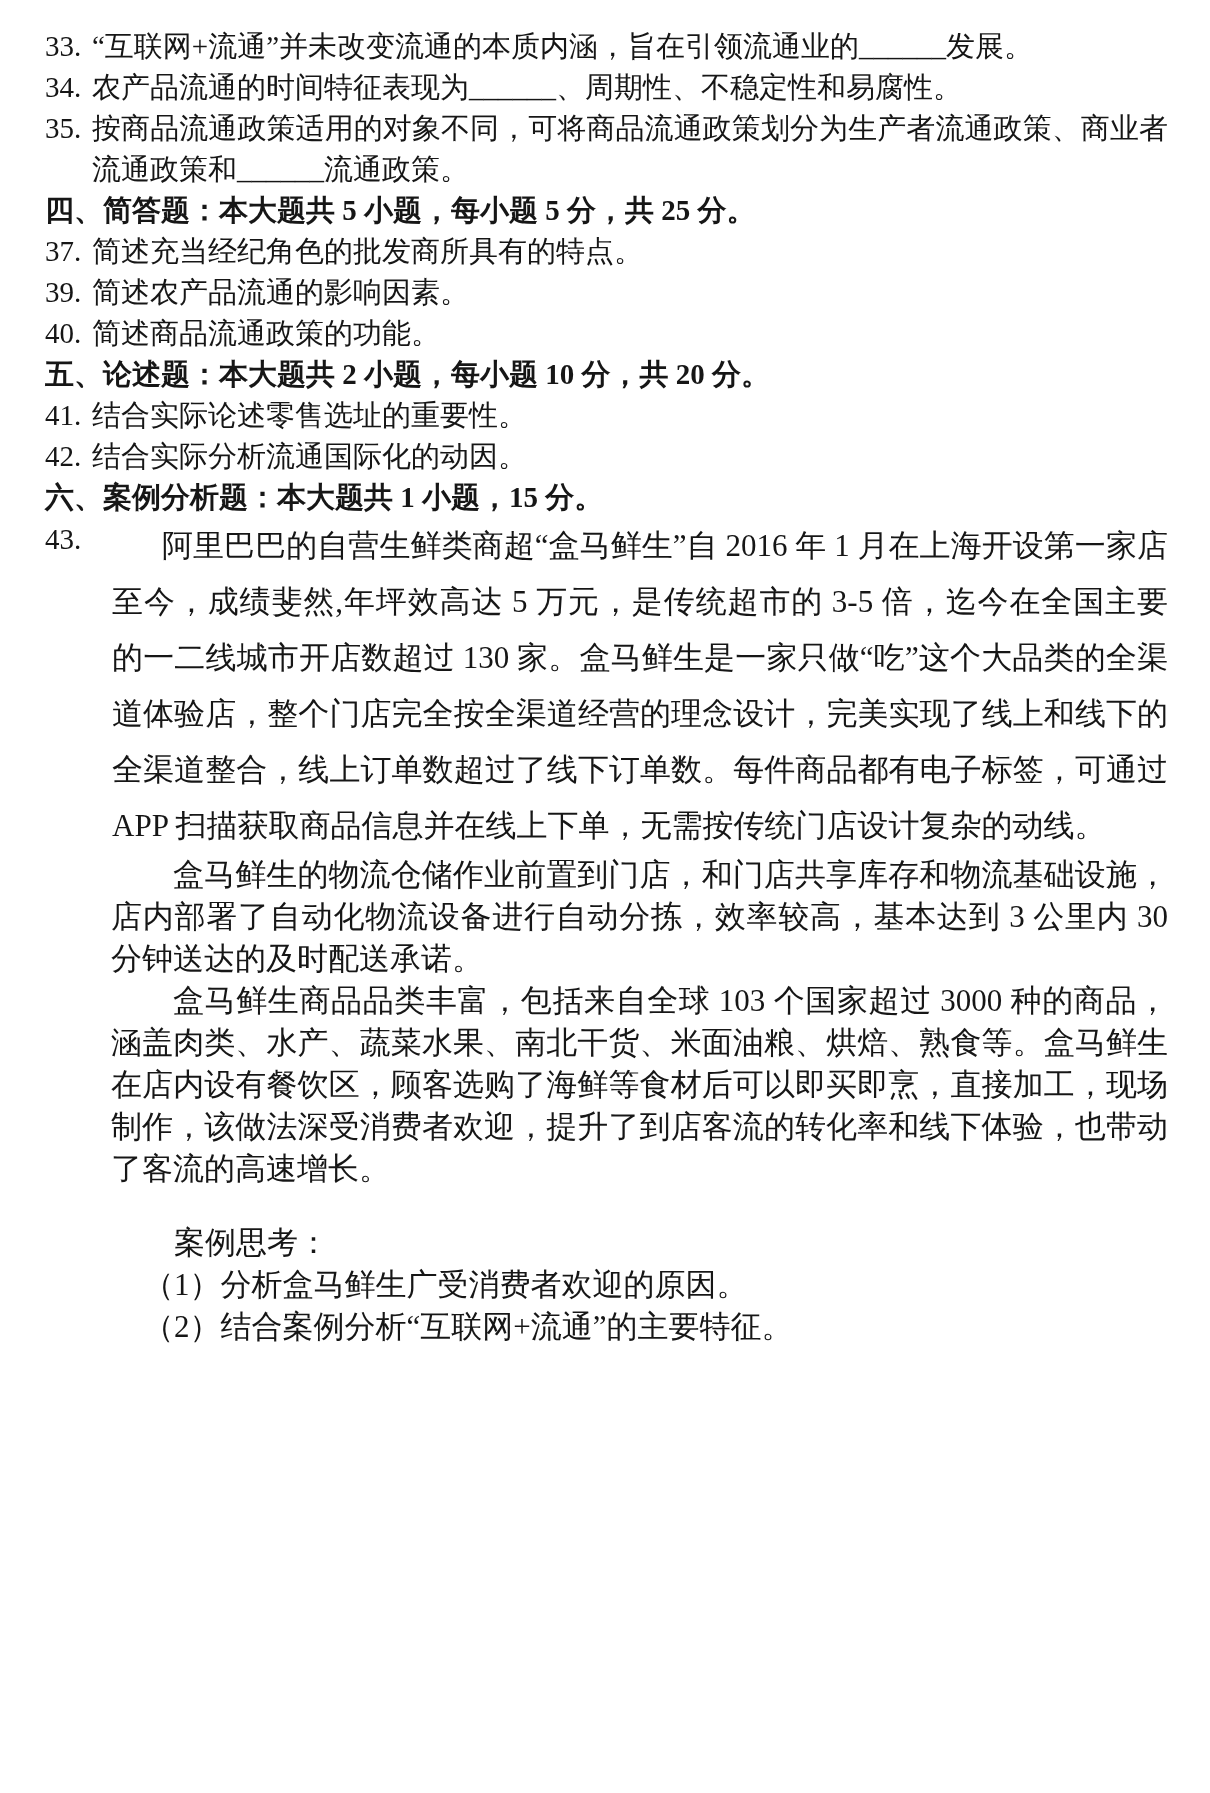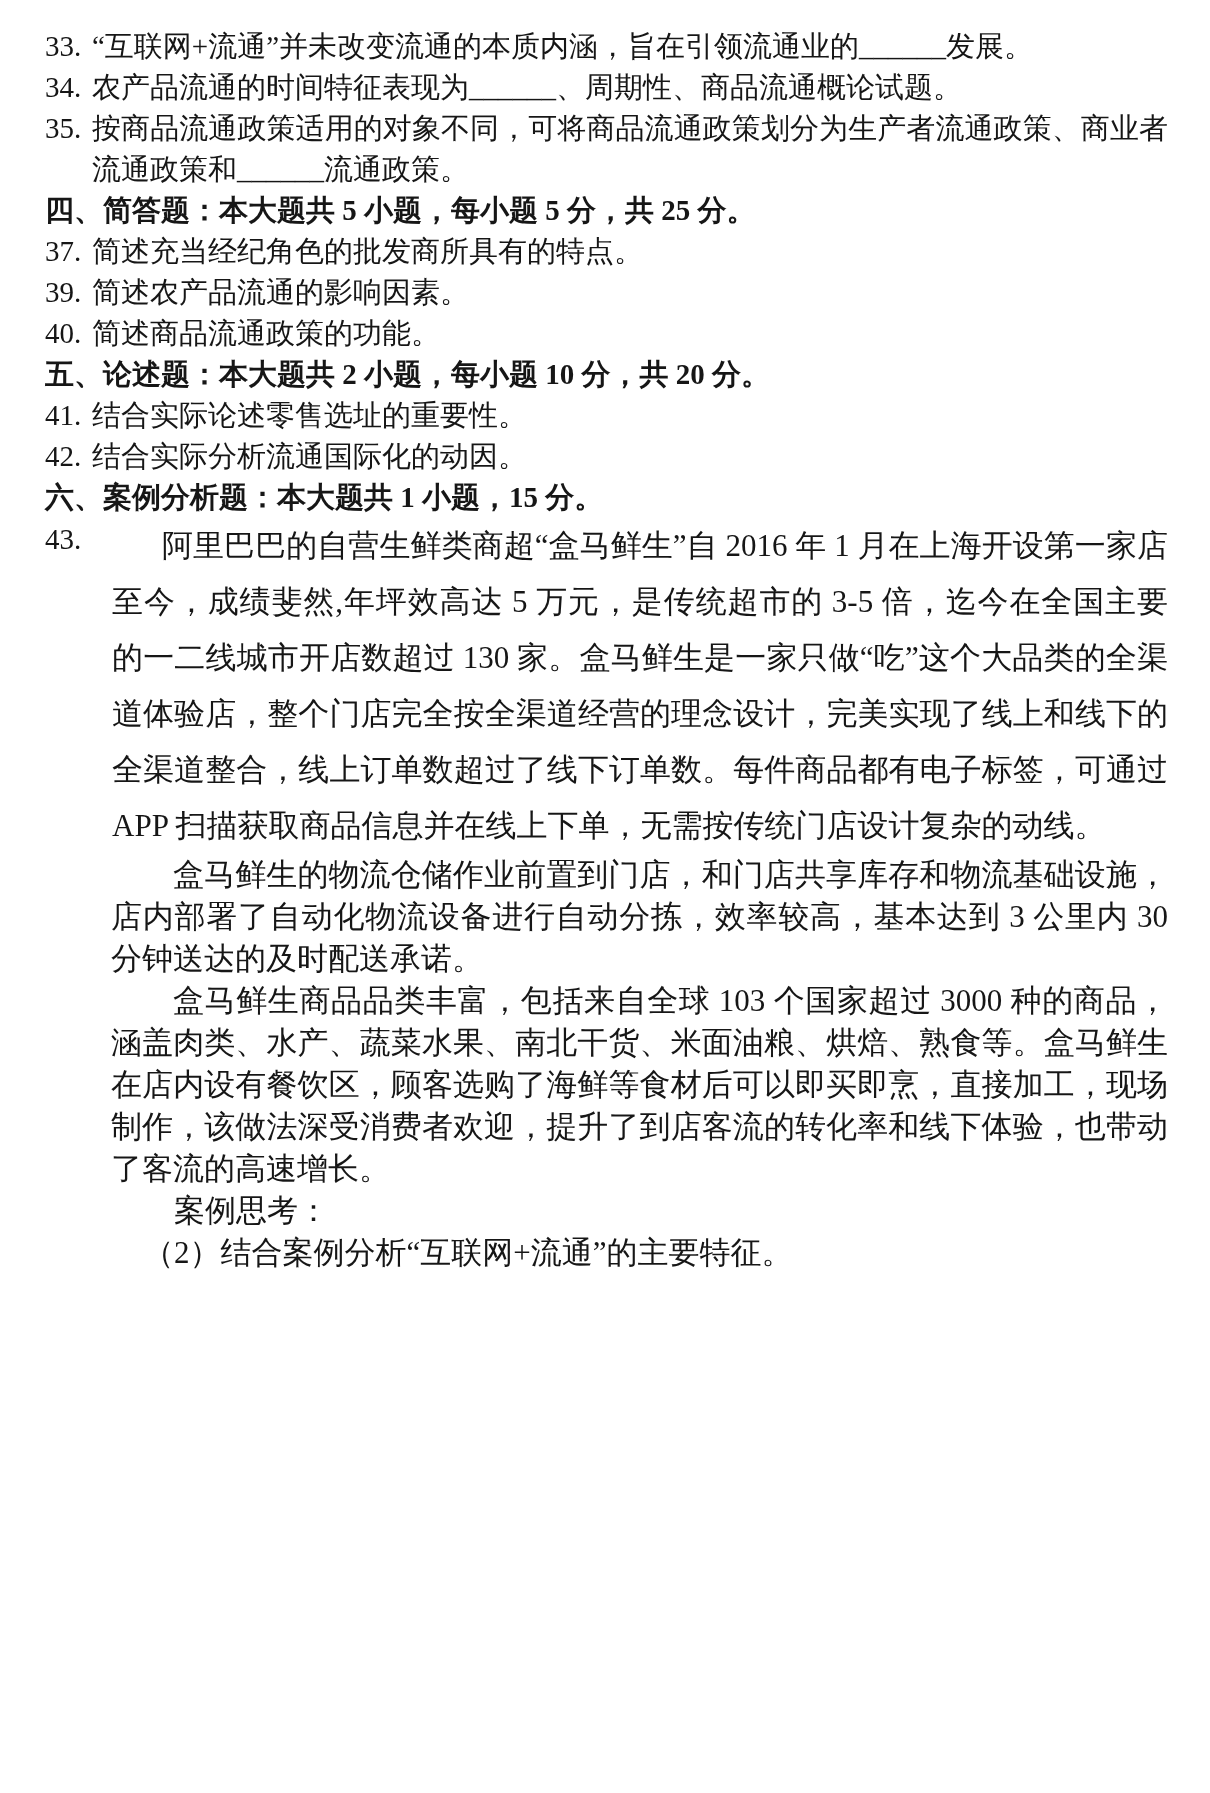--- a/index.html
+++ b/index.html
@@ -48,7 +48,7 @@
   </div>
   <div class="qrow">
     <span class="qnum">34.</span>
-    <span class="qtext">农产品流通的时间特征表现为______、周期性、商品流通概论试题。</span>
+    <span class="qtext">农产品流通的时间特征表现为______、周期性、不稳定性和易腐性。</span>
   </div>
   <div class="qrow">
     <span class="qnum">35.</span>

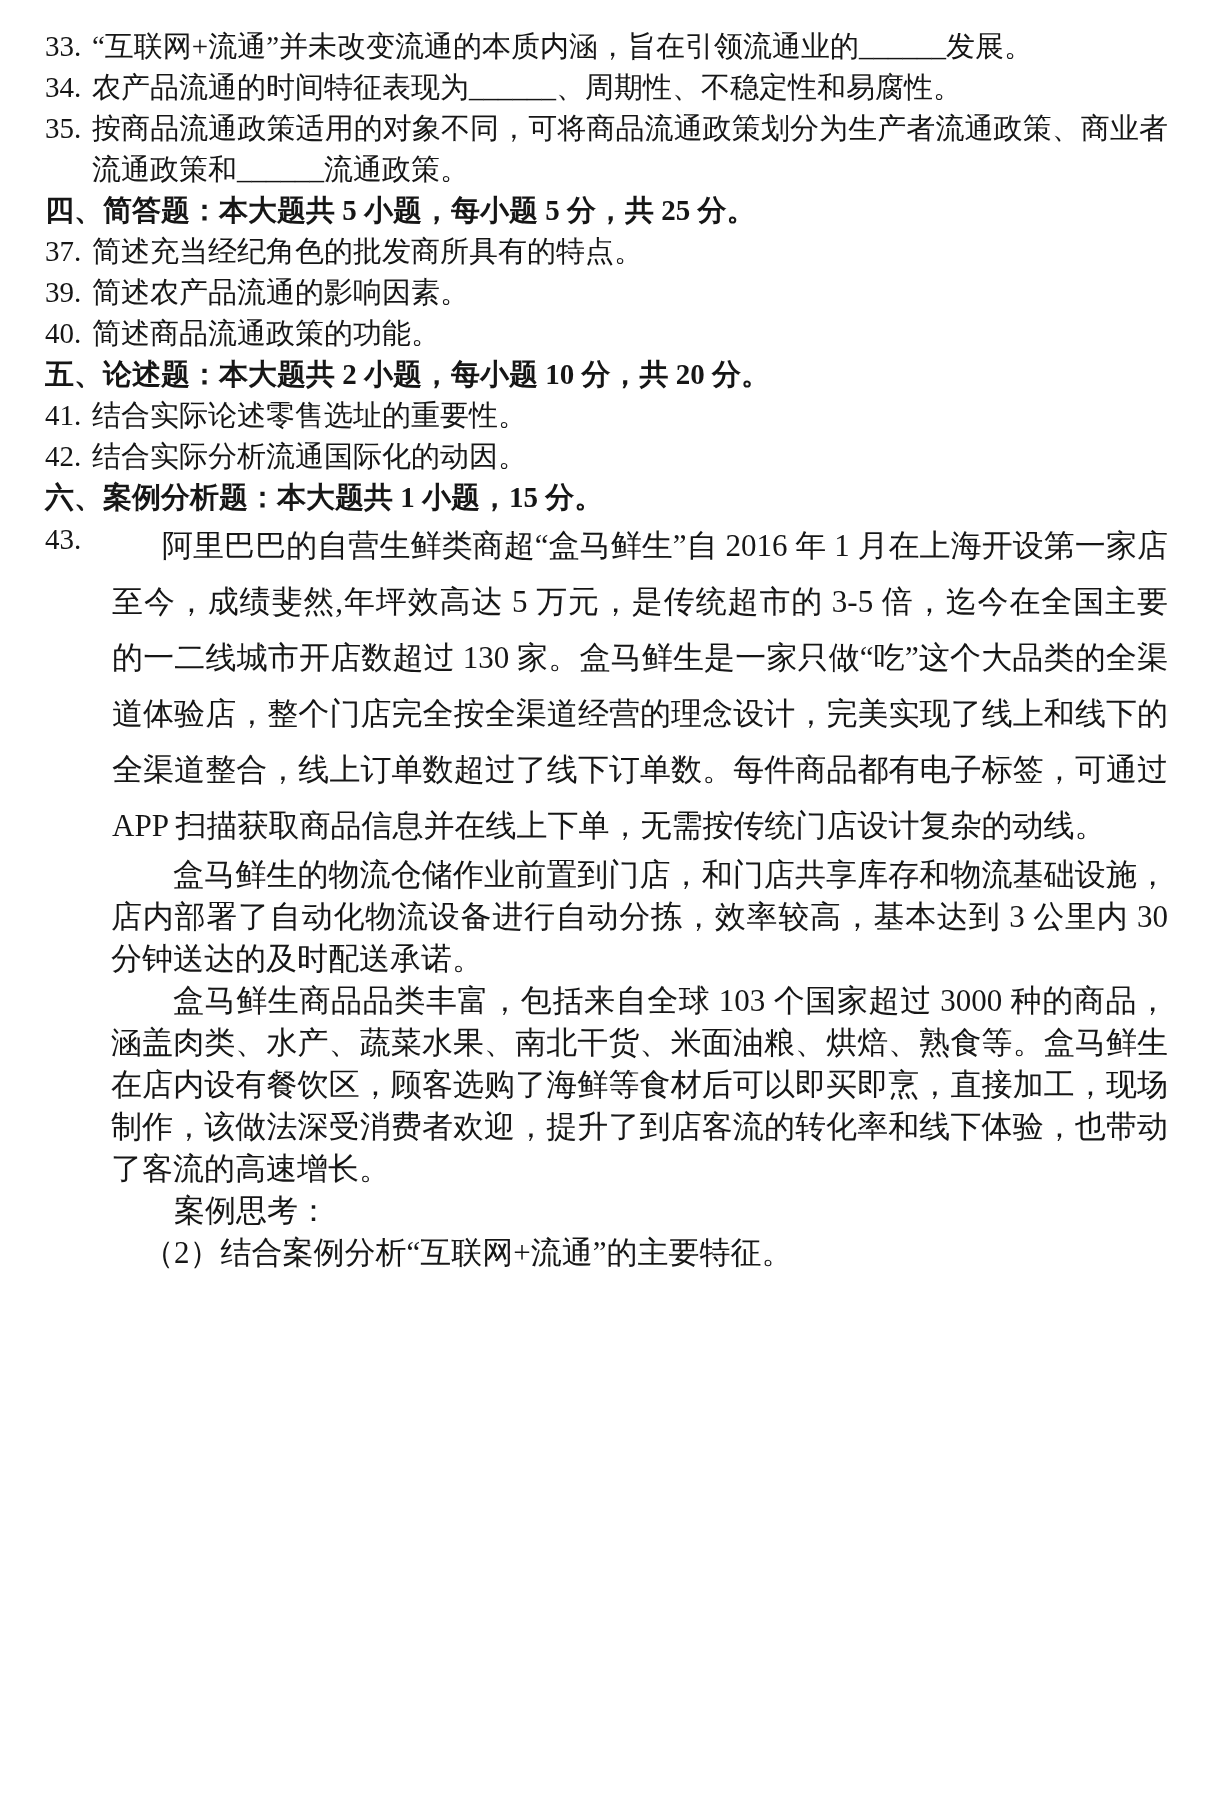--- a/index.html
+++ b/index.html
@@ -25,7 +25,7 @@
   .case-num { flex: 0 0 67px; font-size: 29px; line-height: 42px; }
   .case-p { flex: 1; font-size: 31px; line-height: 56px; text-align: justify; text-indent: 50px; }
   .case-p2 { margin-left: 66px; font-size: 31px; line-height: 42px; text-align: justify; text-indent: 2em; }
-  .case-prompt { margin-left: 67px; font-size: 31px; line-height: 42px; text-indent: 2em; }
+  .case-prompt { margin-left: 67px; font-size: 31px; line-height: 42px; text-indent: 2em; margin-top: 32px; }
   .case-sub { margin-left: 67px; font-size: 31px; line-height: 42px; text-indent: 1em; }
   .footer {
     position: absolute;

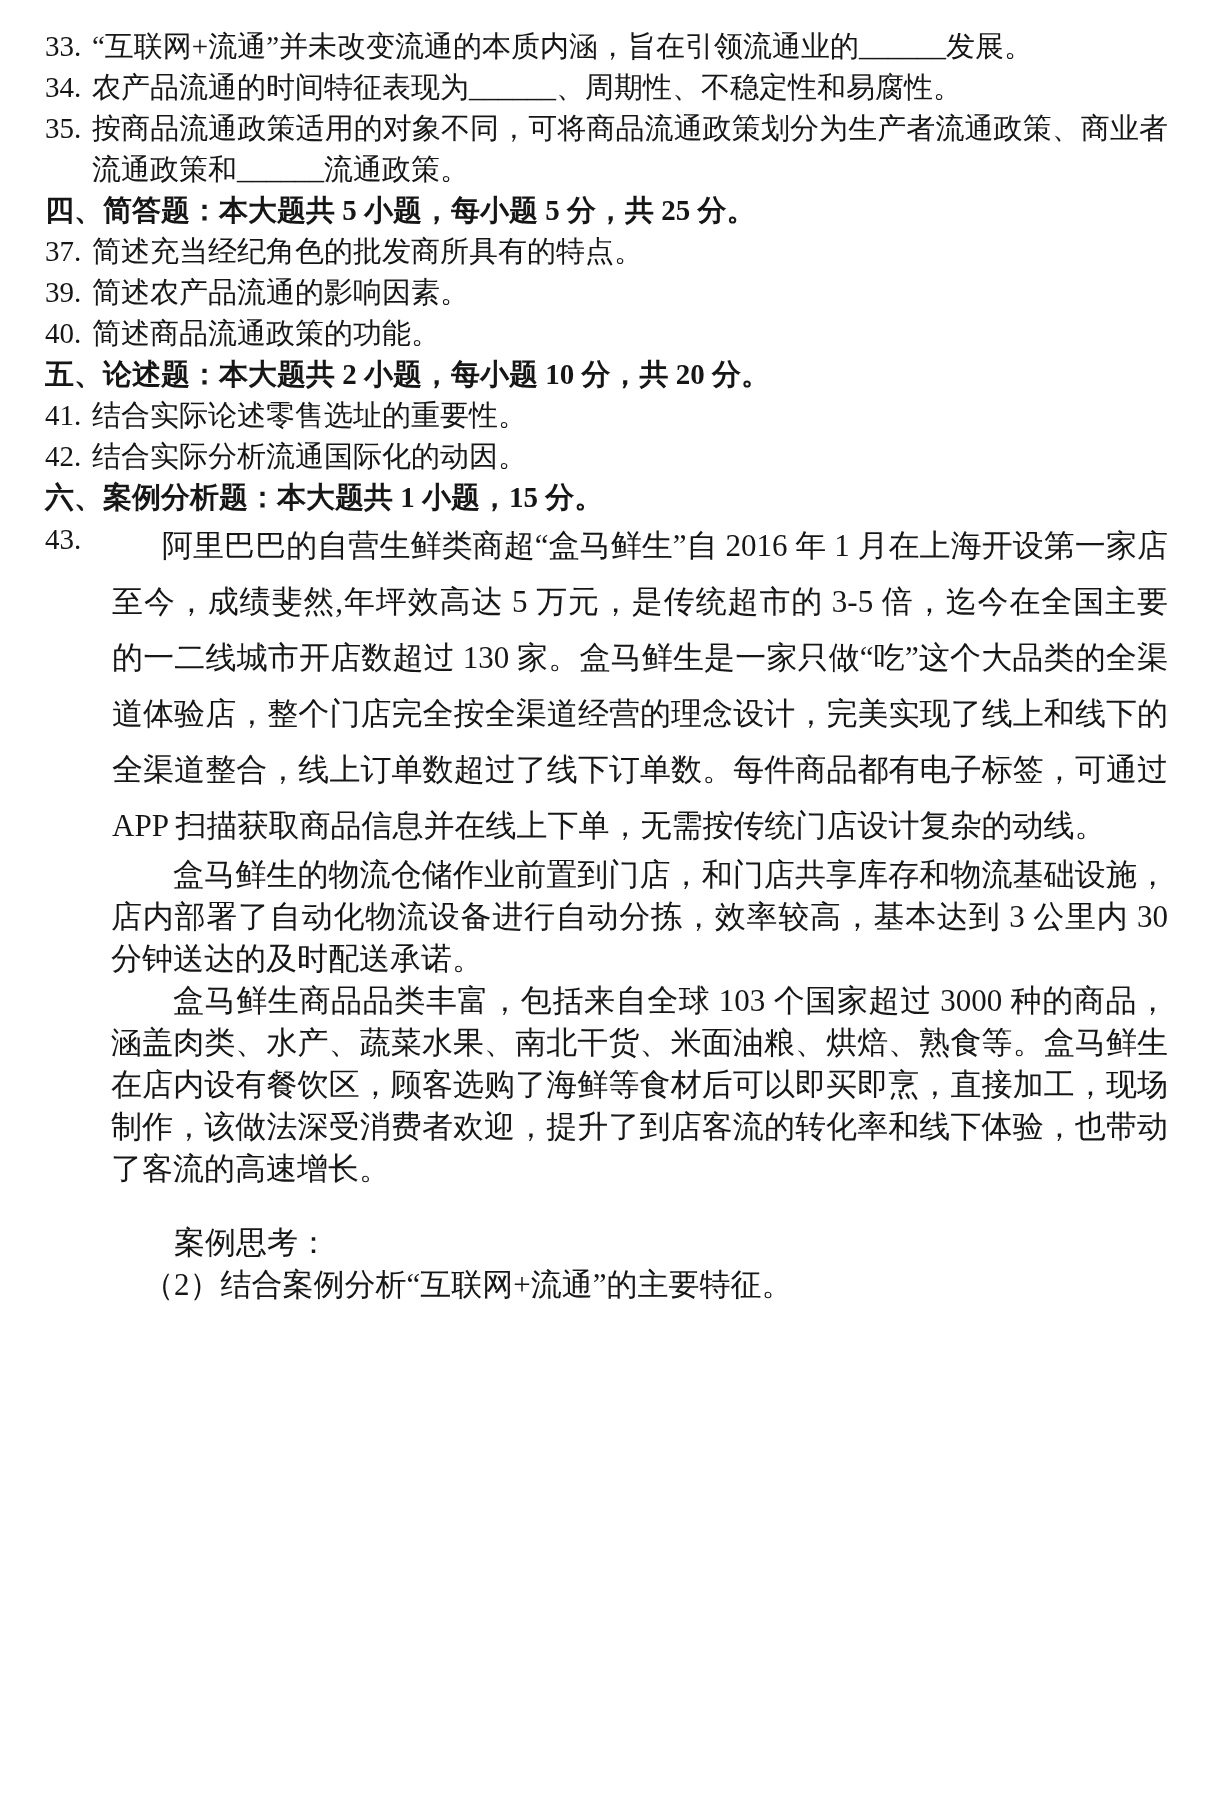--- a/index.html
+++ b/index.html
@@ -87,6 +87,7 @@
   <p class="case-p2">盒马鲜生的物流仓储作业前置到门店，和门店共享库存和物流基础设施，店内部署了自动化物流设备进行自动分拣，效率较高，基本达到 3 公里内 30 分钟送达的及时配送承诺。</p>
   <p class="case-p2">盒马鲜生商品品类丰富，包括来自全球 103 个国家超过 3000 种的商品，涵盖肉类、水产、蔬菜水果、南北干货、米面油粮、烘焙、熟食等。盒马鲜生在店内设有餐饮区，顾客选购了海鲜等食材后可以即买即烹，直接加工，现场制作，该做法深受消费者欢迎，提升了到店客流的转化率和线下体验，也带动了客流的高速增长。</p>
   <p class="case-prompt">案例思考：</p>
+  <p class="case-sub">（1）分析盒马鲜生广受消费者欢迎的原因。</p>
   <p class="case-sub">（2）结合案例分析“互联网+流通”的主要特征。</p>
 
   <div class="footer">浙 00185#  商品流通概论试题  第 4 页(共 4 页)</div>

